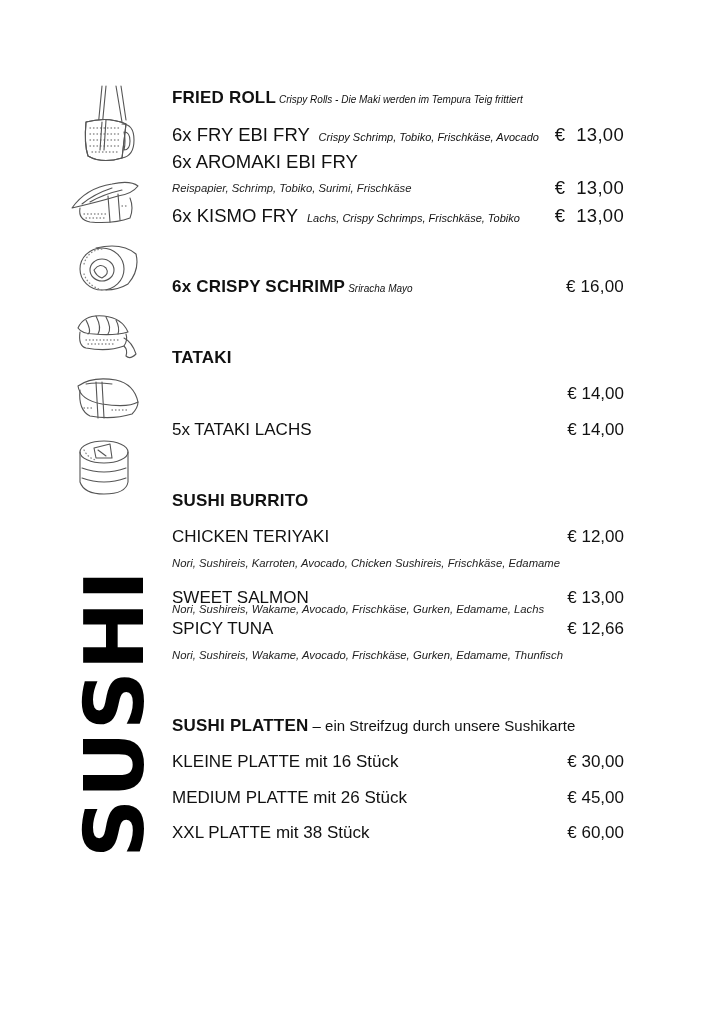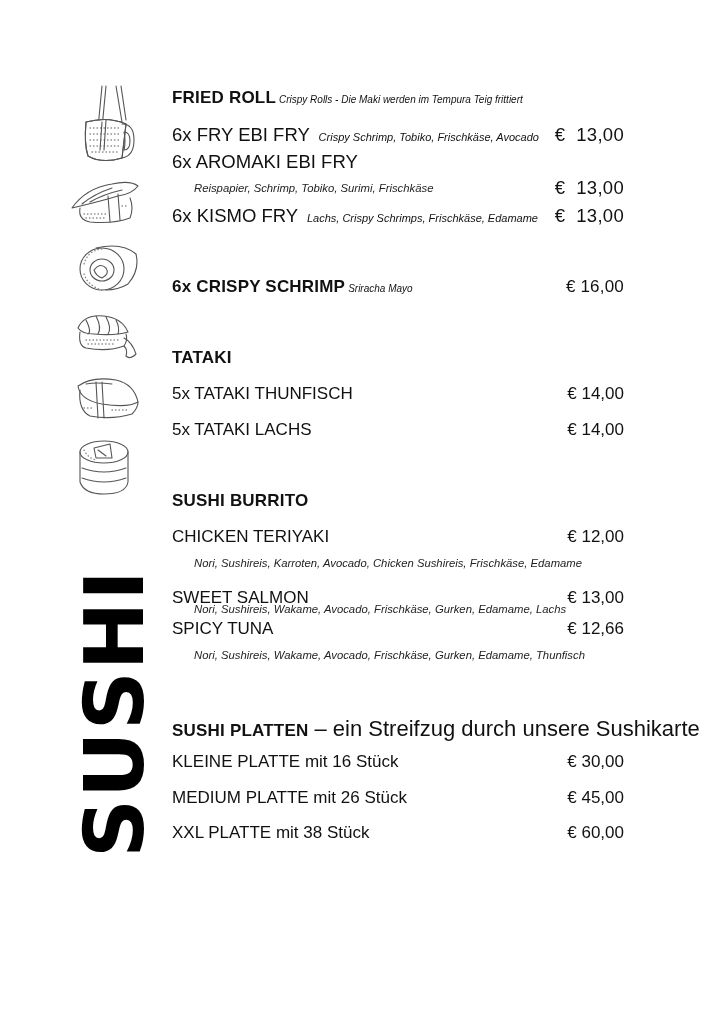--- a/index.html
+++ b/index.html
@@ -24,7 +24,7 @@
   .item { font-size: 17px; }
   .item.big { font-size: 18.5px; }
   .item .desc { font-style: italic; font-size: 11px; margin-left: 4px; }
-  .note { font-style: italic; font-size: 11.3px; color: #222; margin-left: 22px; }
+  .note { font-style: italic; font-size: 11.3px; color: #222; }
   .price { position: absolute; right: 0; top: 0; font-size: 17px; }
   .price.big { font-size: 18.5px; letter-spacing: 0.3px; }
 </style>

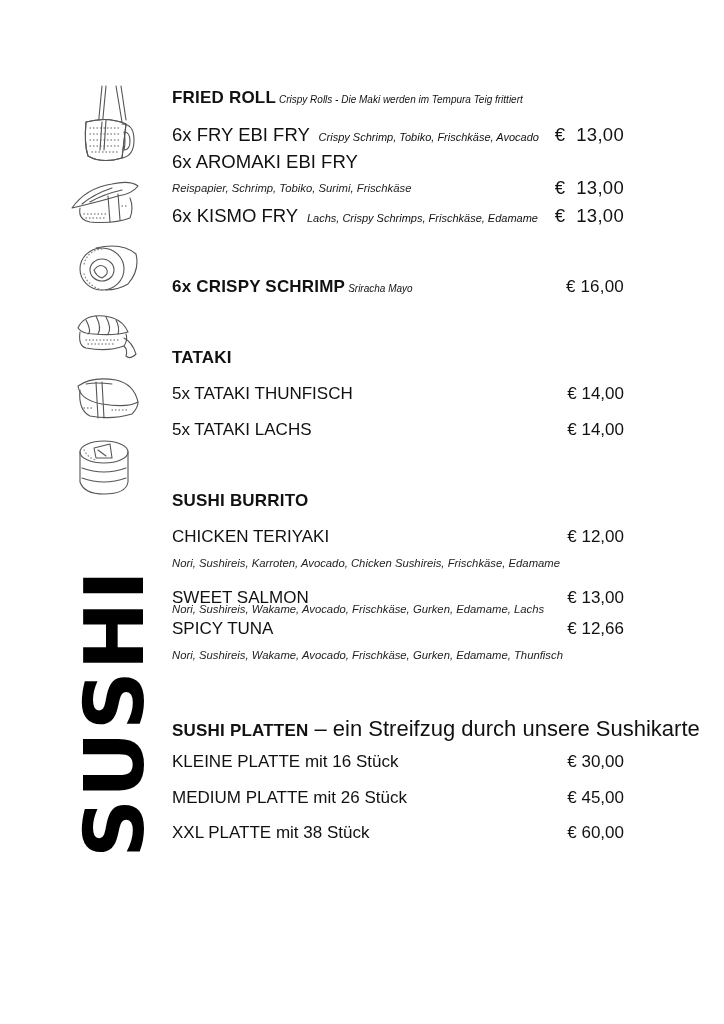--- a/index.html
+++ b/index.html
@@ -115,7 +115,7 @@
 
 <div class="row item big" style="top:205px;">
   <span>6x KISMO FRY</span>
-  <span class="desc">Lachs, Crispy Schrimps, Frischkäse, Edamame</span>
+  <span class="desc">Lachs, Crispy Schrimps, Frischkäse, Tobiko</span>
   <span class="price big" style="white-space:pre;">€  13,00</span>
 </div>
 

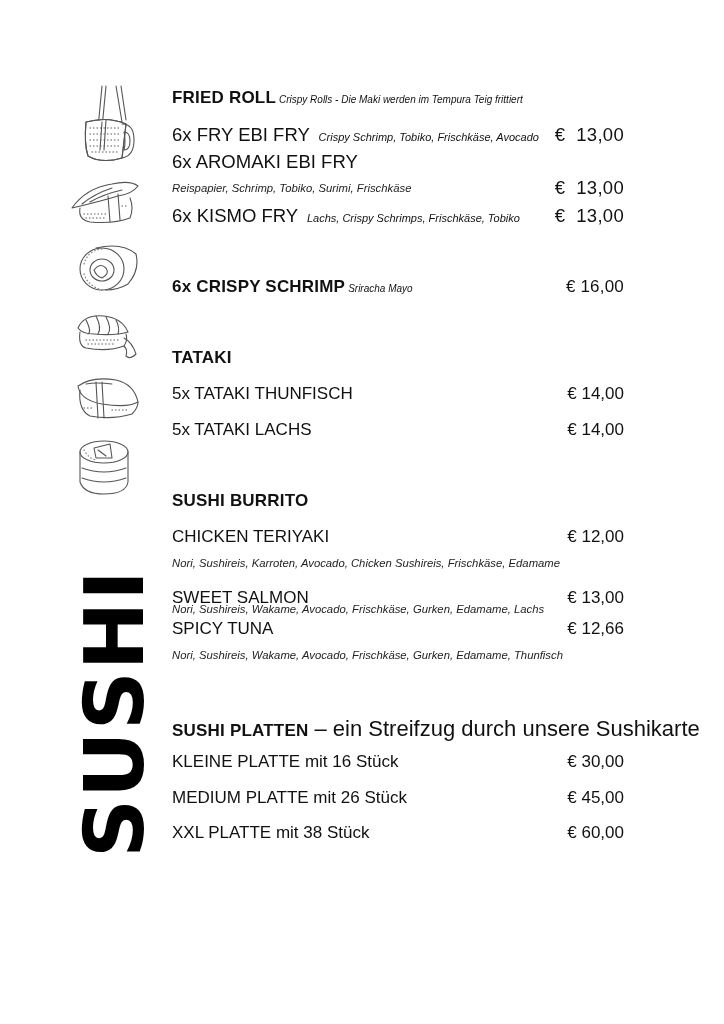--- a/index.html
+++ b/index.html
@@ -128,7 +128,6 @@
   <span>TATAKI</span>
 </div>
 <div class="row item" style="top:384px;">
-  <span>5x TATAKI THUNFISCH</span>
   <span class="price">€ 14,00</span>
 </div>
 <div class="row item" style="top:420px;">

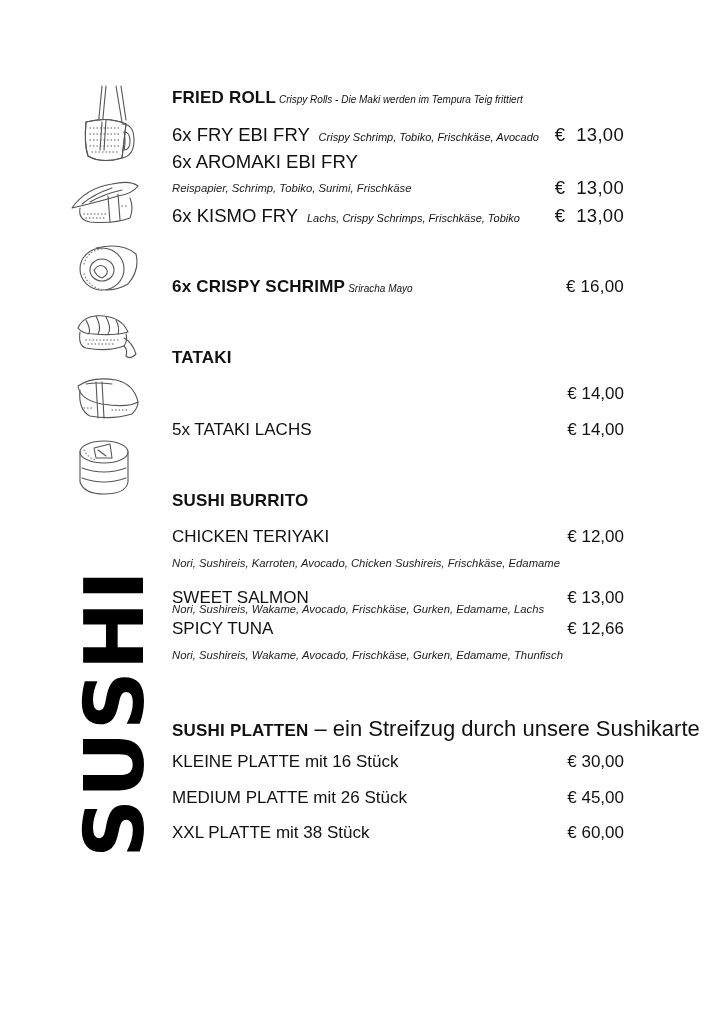--- a/index.html
+++ b/index.html
@@ -20,7 +20,7 @@
   .row { position: absolute; left: 172px; width: 452px; white-space: nowrap; }
   .head { font-weight: bold; font-size: 17px; letter-spacing: 0.2px; }
   .head .sub { font-weight: normal; font-style: italic; font-size: 10px; letter-spacing: 0; margin-left: 3px; }
-  .head .tagline { font-weight: normal; font-size: 22px; letter-spacing: 0; }
+  .head .tagline { font-weight: normal; font-size: 15px; letter-spacing: 0; }
   .item { font-size: 17px; }
   .item.big { font-size: 18.5px; }
   .item .desc { font-style: italic; font-size: 11px; margin-left: 4px; }

